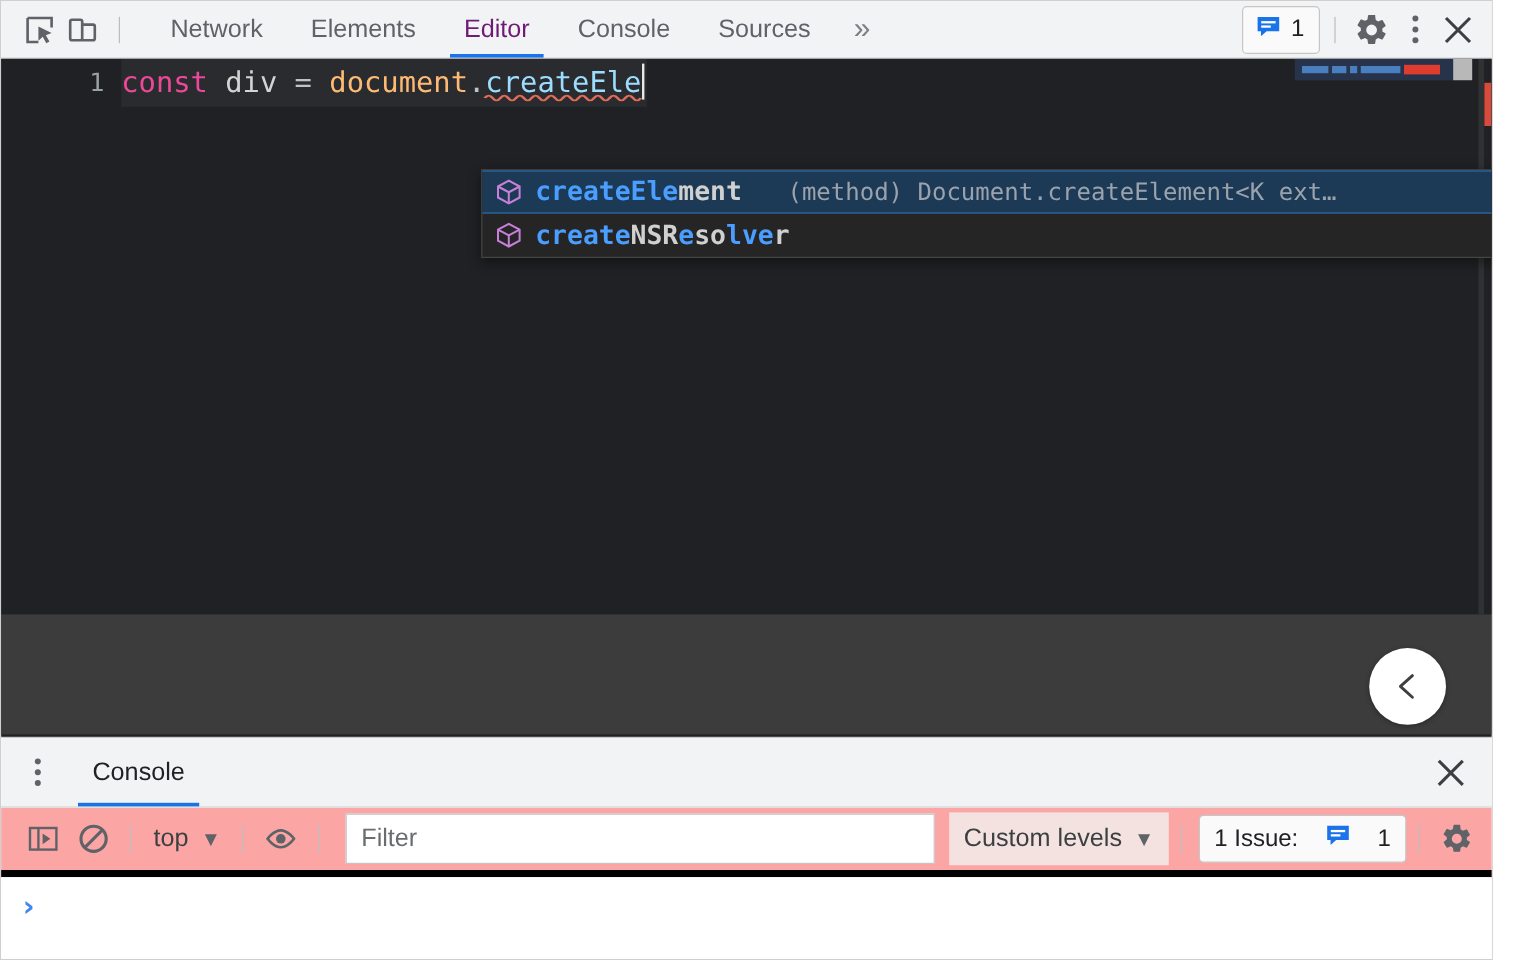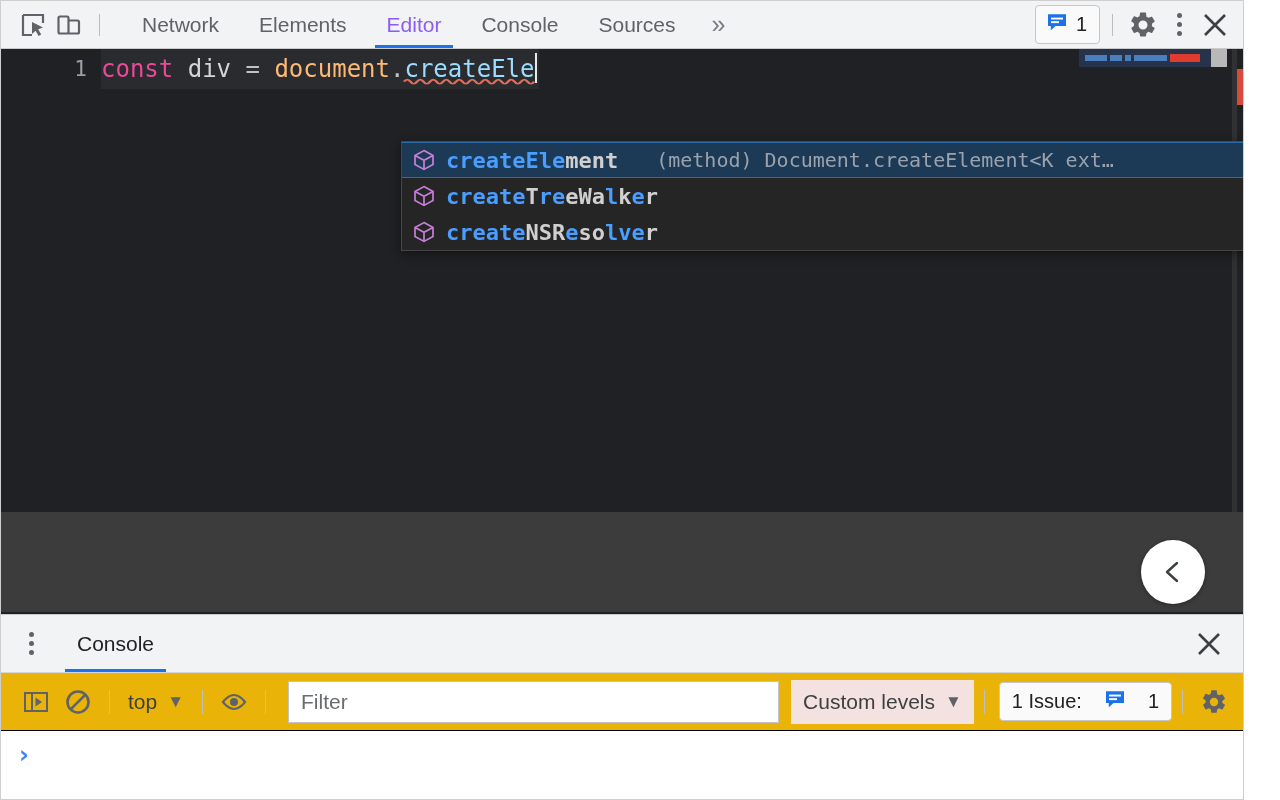--- a/index.html
+++ b/index.html
@@ -67,7 +67,7 @@
     white-space: nowrap;
   }
   .tab.active {
-    color: #8b5cf6;
+    color: #701a75;
   }
   .tab.active::after {
     content: "";

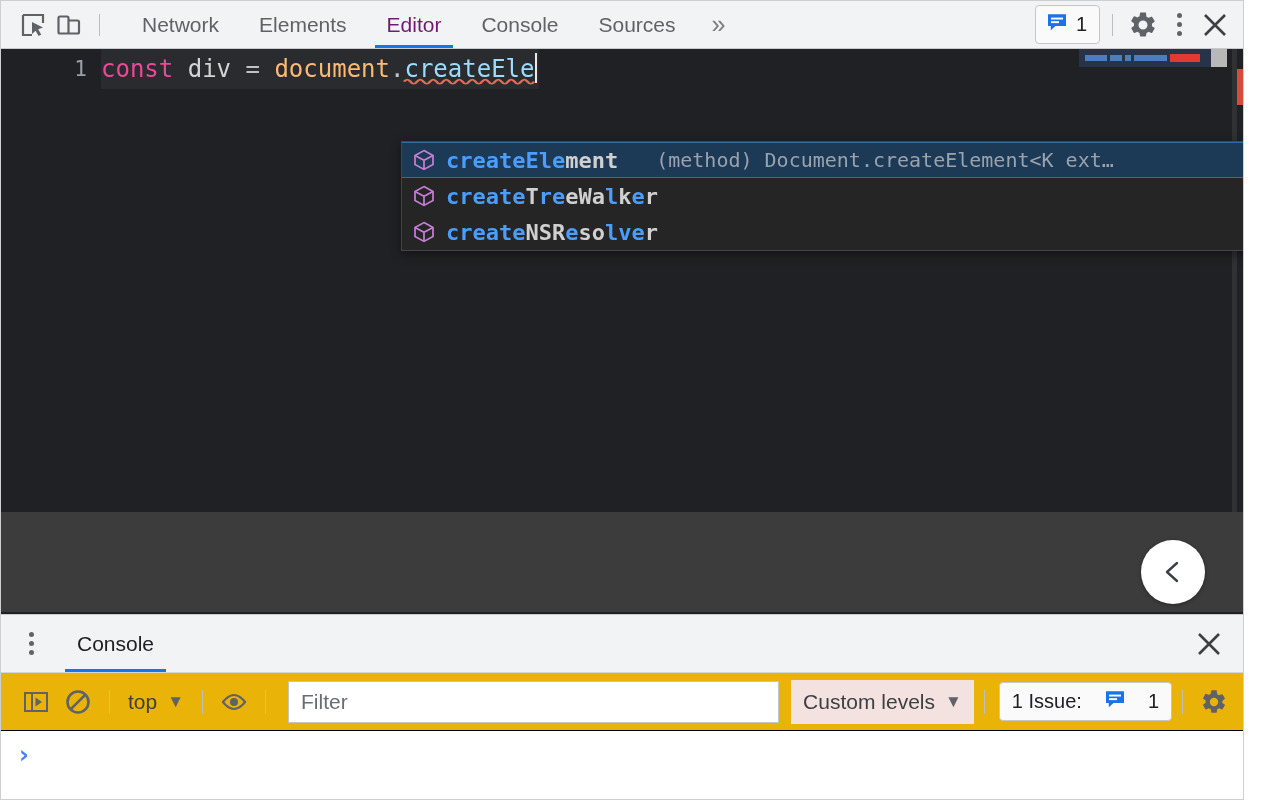--- a/index.html
+++ b/index.html
@@ -593,15 +593,6 @@
         </div>
 
 
-        <div class="ac-item">
-          <span class="ac-icon">
-            <svg width="24" height="24" viewBox="0 0 24 24">
-              <path d="M12 2.6 L21 7.4 V16.6 L12 21.4 L3 16.6 V7.4 Z" fill="none" stroke="#c77fd8" stroke-width="1.7"></path>
-              <path d="M3 7.4 L12 12.2 L21 7.4 M12 12.2 V21.4" fill="none" stroke="#c77fd8" stroke-width="1.7"></path>
-            </svg>
-          </span>
-          <span class="ac-label"><span class="m">create</span><span class="u">T</span><span class="m">re</span><span class="u">eWa</span><span class="m">l</span><span class="u">k</span><span class="m">e</span><span class="u">r</span></span>
-        </div>
 
         <div class="ac-item">
           <span class="ac-icon">

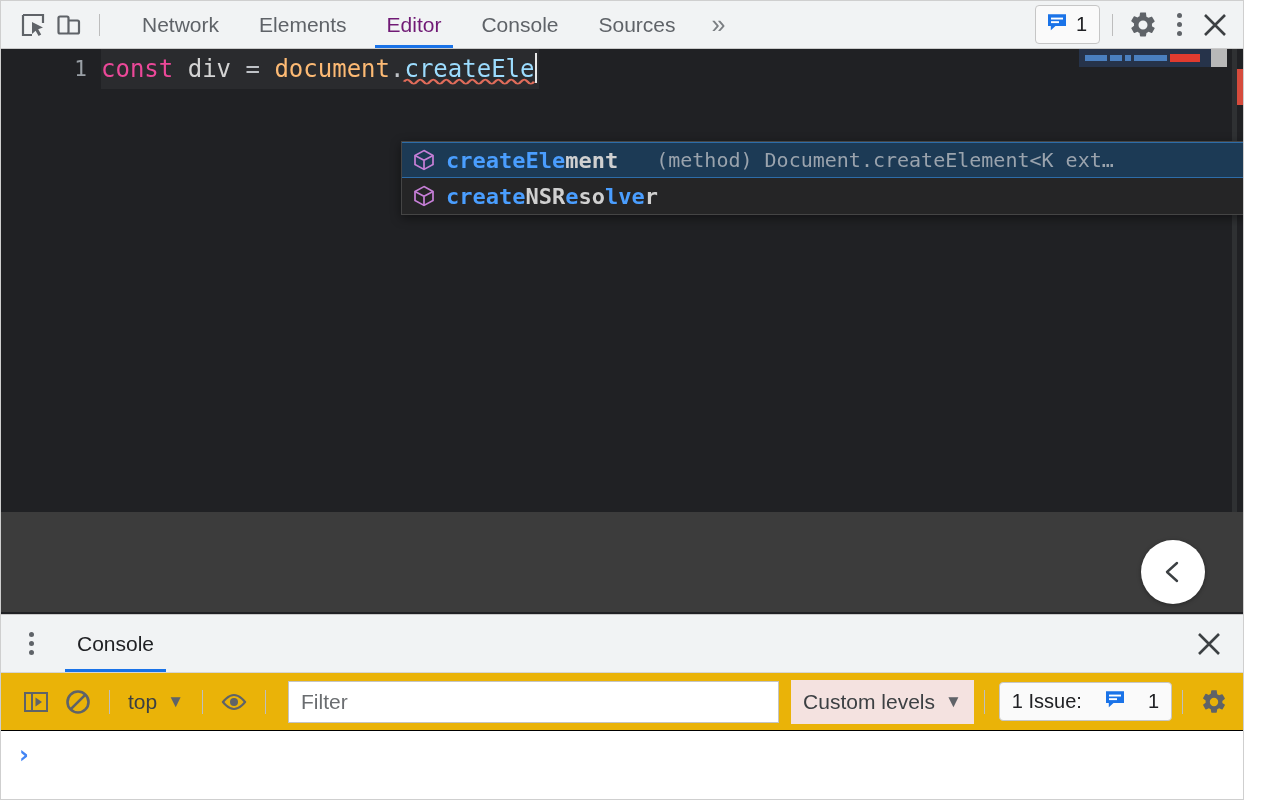--- a/index.html
+++ b/index.html
@@ -376,12 +376,12 @@
   .console-toolbar {
     height: 58px;
     min-height: 58px;
-    background: #eab308;
+    background: #fca5a5;
     display: flex;
     align-items: center;
     padding: 0 8px 0 14px;
     gap: 0px;
-    border-bottom: 1px solid #000000;
+    border-bottom: 6px solid #000000;
   }
 
   .ct-btn {

